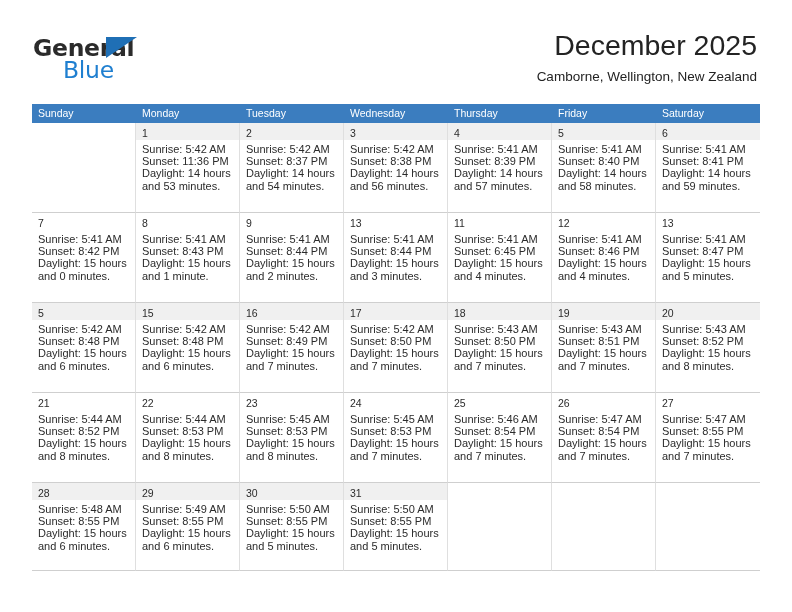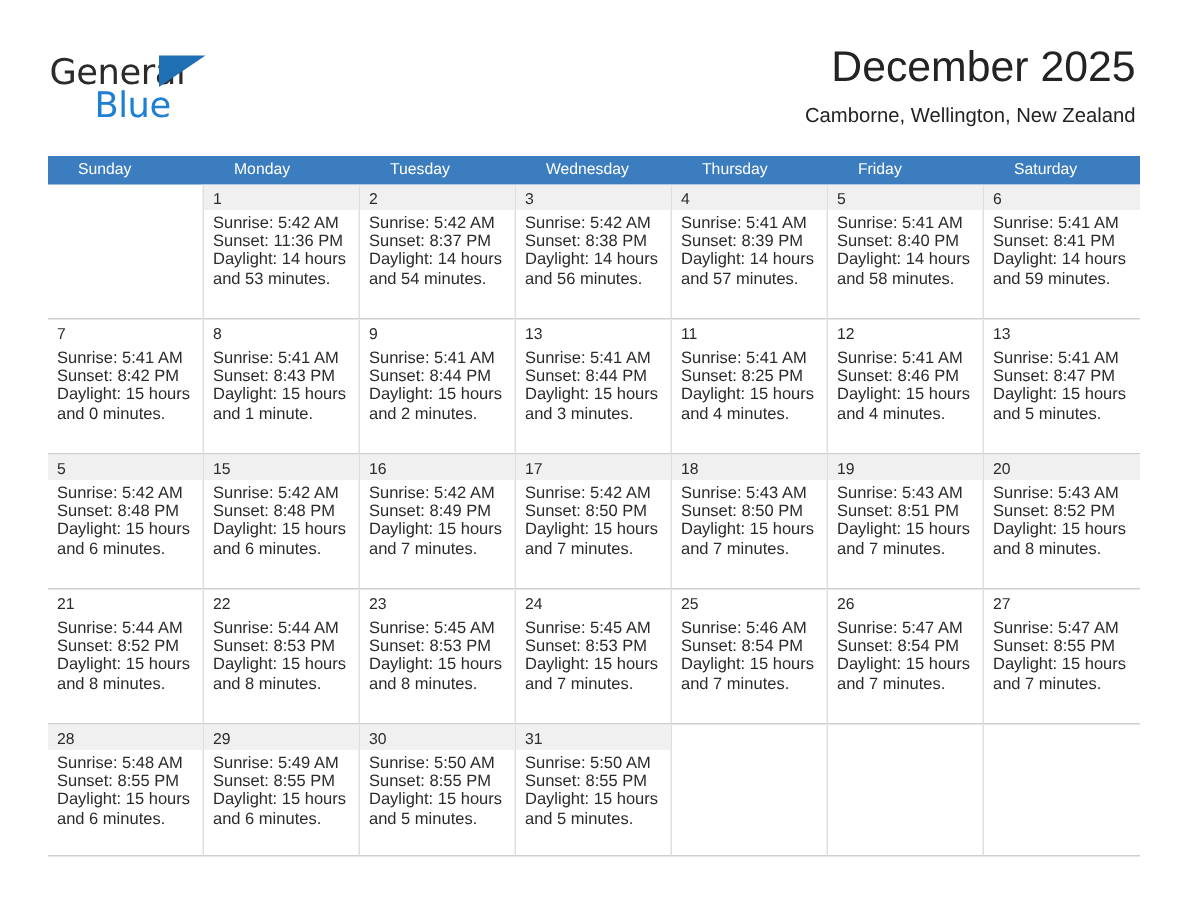--- a/index.html
+++ b/index.html
@@ -44,7 +44,7 @@
     letter-spacing: -0.3px;
     color: #2b2b2b;
     font-family: "DejaVu Sans", sans-serif;
-    font-weight: 400;
+    font-weight: 700;
   }
   .logo-flag {
     position: absolute;

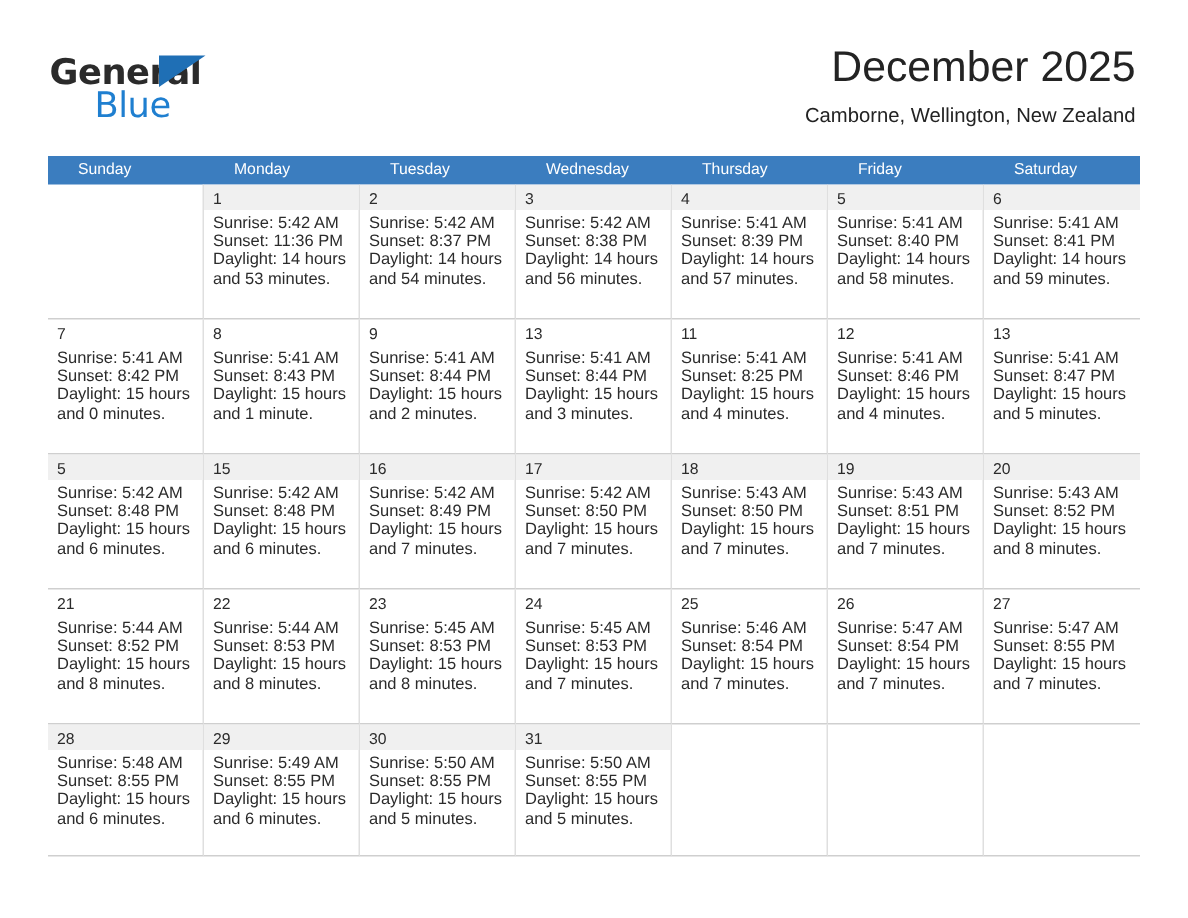--- a/index.html
+++ b/index.html
@@ -108,7 +108,7 @@
     line-height: 19px;
     color: #ffffff;
     font-size: 10.5px;
-    padding-left: 20px;
+    padding-left: 6px;
     box-sizing: border-box;
     font-family: "Liberation Sans", sans-serif;
   }

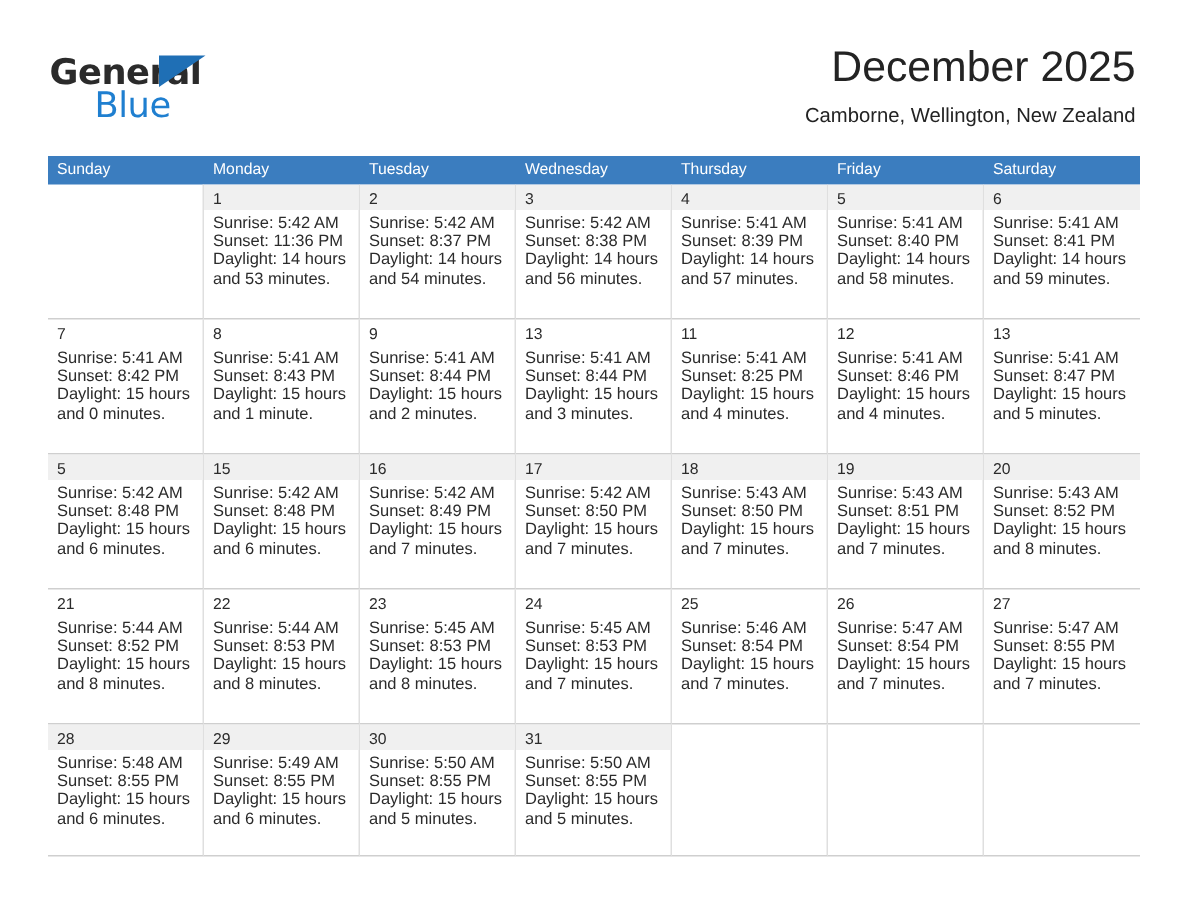--- a/index.html
+++ b/index.html
@@ -300,7 +300,7 @@
         <div class="daynum-bar"><span class="daynum">11</span></div>
         <div class="day-info">
           <div>Sunrise: 5:41 AM</div>
-          <div>Sunset: 8:25 PM</div>
+          <div>Sunset: 6:45 PM</div>
           <div>Daylight: 15 hours</div>
           <div>and 4 minutes.</div>
         </div>

